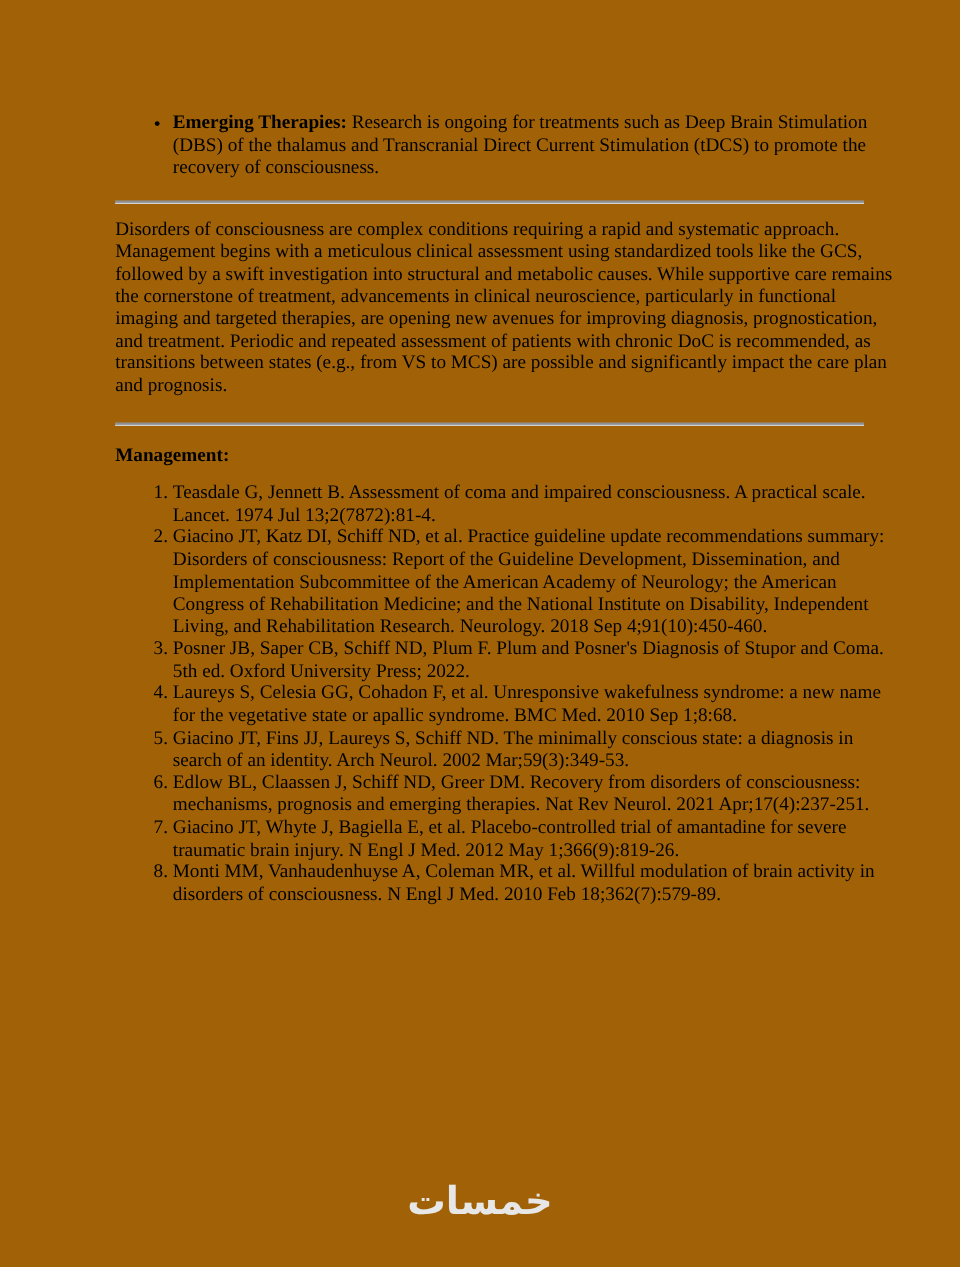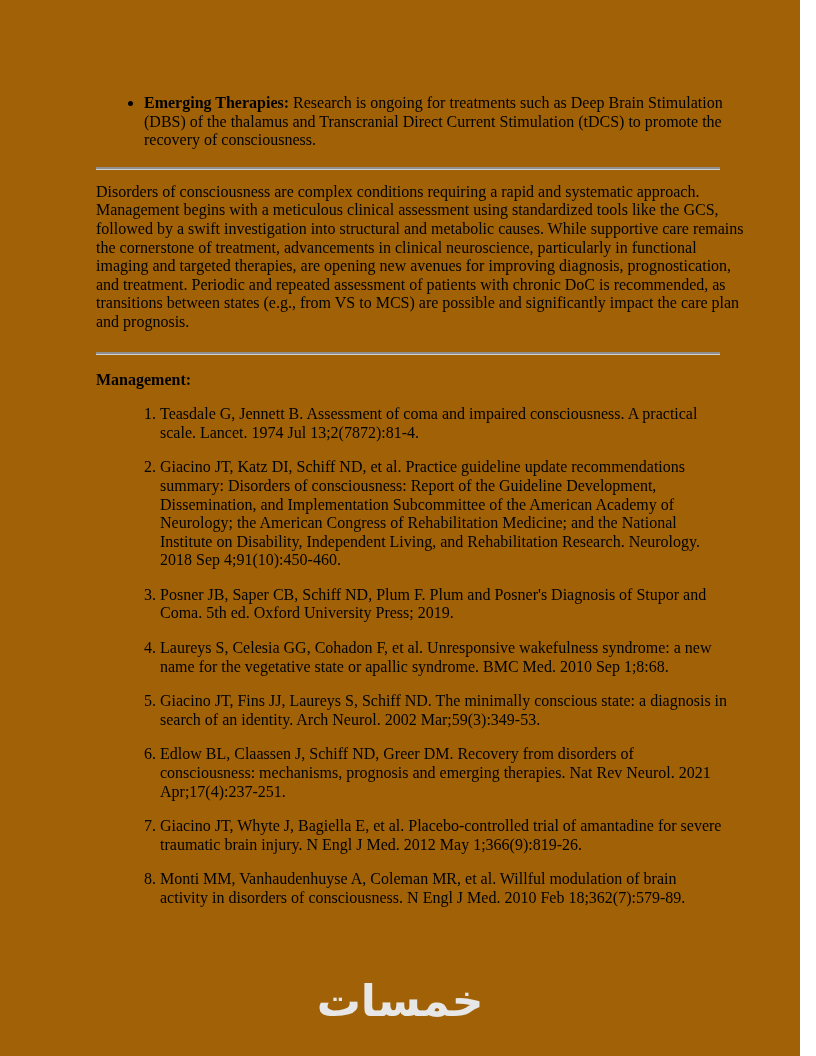--- a/index.html
+++ b/index.html
@@ -59,7 +59,7 @@
     width: 600px;
   }
   ol.ref-list li {
-    margin: 16px;
+    margin: 0;
     padding: 0;
   }
   .watermark {

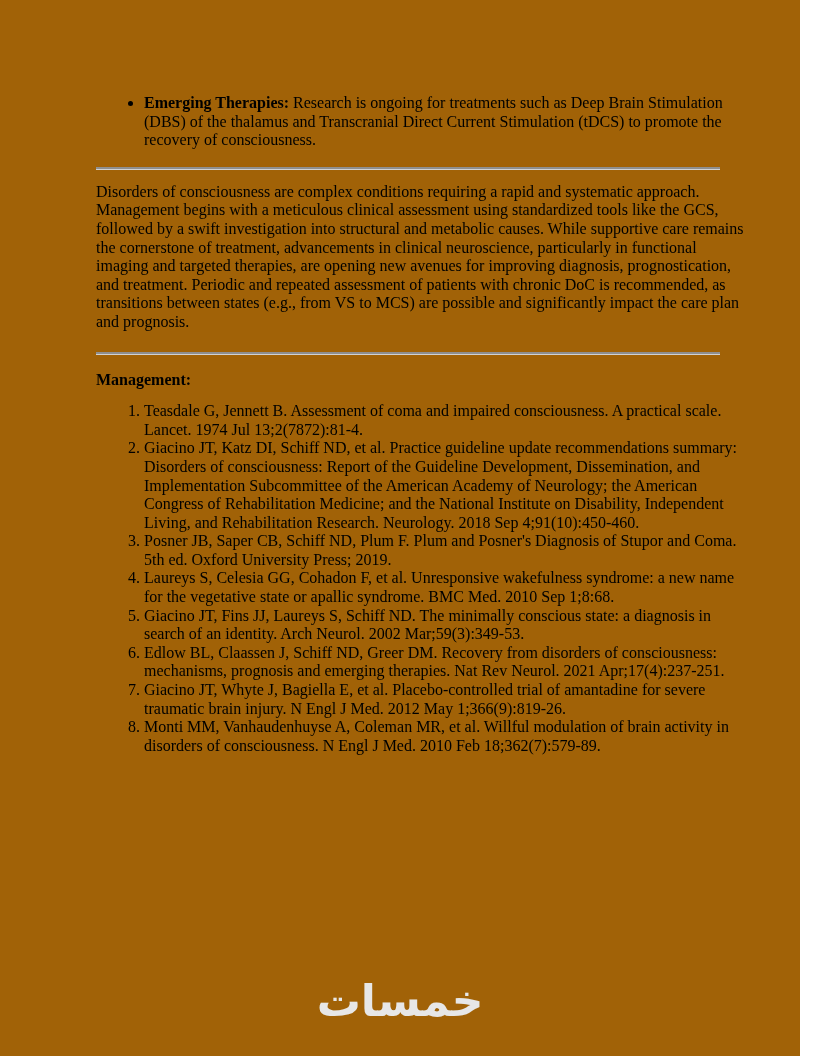--- a/index.html
+++ b/index.html
@@ -97,7 +97,7 @@
     <ol class="ref-list">
       <li>Teasdale G, Jennett B. Assessment of coma and impaired consciousness. A practical scale. Lancet. 1974 Jul 13;2(7872):81-4.</li>
       <li>Giacino JT, Katz DI, Schiff ND, et al. Practice guideline update recommendations summary: Disorders of consciousness: Report of the Guideline Development, Dissemination, and Implementation Subcommittee of the American Academy of Neurology; the American Congress of Rehabilitation Medicine; and the National Institute on Disability, Independent Living, and Rehabilitation Research. Neurology. 2018 Sep 4;91(10):450-460.</li>
-      <li>Posner JB, Saper CB, Schiff ND, Plum F. Plum and Posner's Diagnosis of Stupor and Coma. 5th ed. Oxford University Press; 2019.</li>
+      <li>Posner JB, Saper CB, Schiff ND, Plum F. Plum and Posner's Diagnosis of Stupor and Coma. 5th ed. Oxford University Press; 2022.</li>
       <li>Laureys S, Celesia GG, Cohadon F, et al. Unresponsive wakefulness syndrome: a new name for the vegetative state or apallic syndrome. BMC Med. 2010 Sep 1;8:68.</li>
       <li>Giacino JT, Fins JJ, Laureys S, Schiff ND. The minimally conscious state: a diagnosis in search of an identity. Arch Neurol. 2002 Mar;59(3):349-53.</li>
       <li>Edlow BL, Claassen J, Schiff ND, Greer DM. Recovery from disorders of consciousness: mechanisms, prognosis and emerging therapies. Nat Rev Neurol. 2021 Apr;17(4):237-251.</li>

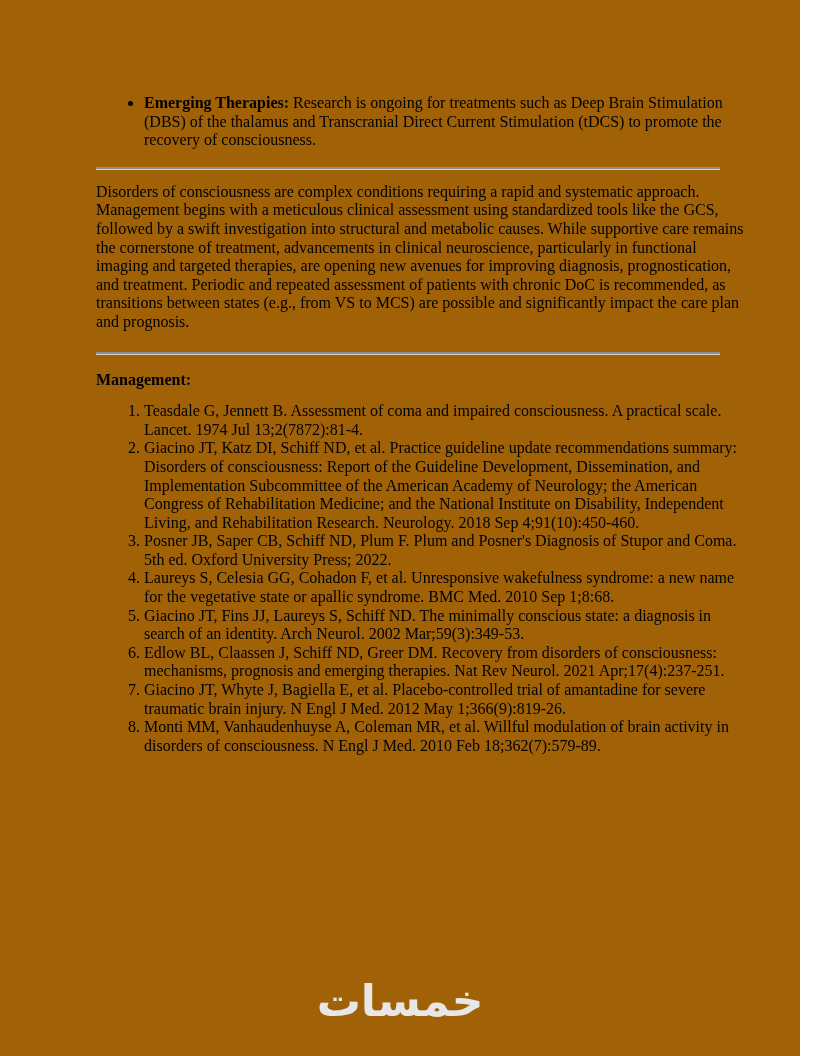--- a/index.html
+++ b/index.html
@@ -69,7 +69,7 @@
     top: 992px;
     text-align: center;
     font-family: "DejaVu Sans", sans-serif;
-    font-size: 44px;
+    font-size: 32px;
     font-weight: bold;
     color: #e7e7e7;
     user-select: none;

